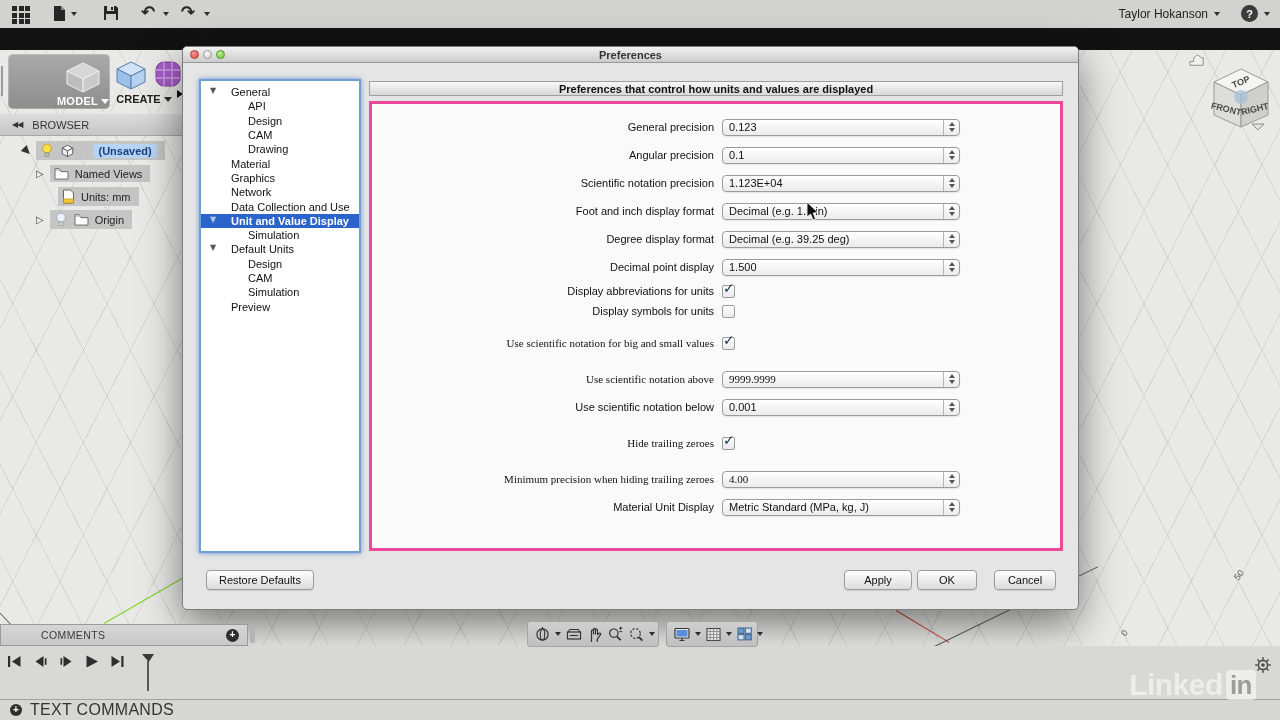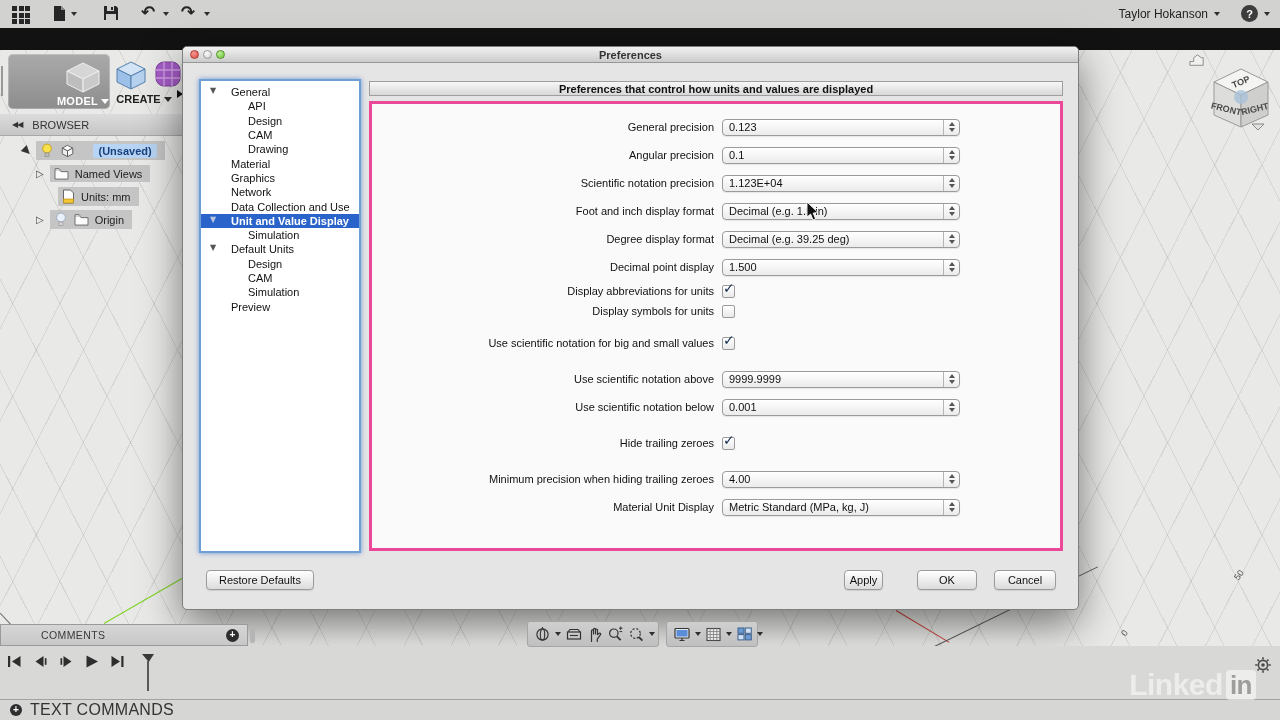--- a/index.html
+++ b/index.html
@@ -77,7 +77,7 @@
   .frow{display:flex;align-items:center;}
   .frow.sel{height:28px;}
   .frow.chk{height:20px;}
-  .mt12{margin-top:12px;}
+  .mt12{margin-top:12px;font-family:Liberation Serif, serif;}
   .flabel{width:342px;text-align:right;padding-right:8px;font-size:11px;color:#111;}
   .select{width:238px;height:17px;border:1px solid #9b9b9b;border-radius:4px;background:linear-gradient(#ffffff,#ebebeb);
     display:flex;align-items:center;box-sizing:border-box;position:relative;box-shadow:0 1px 1px rgba(0,0,0,.08);}

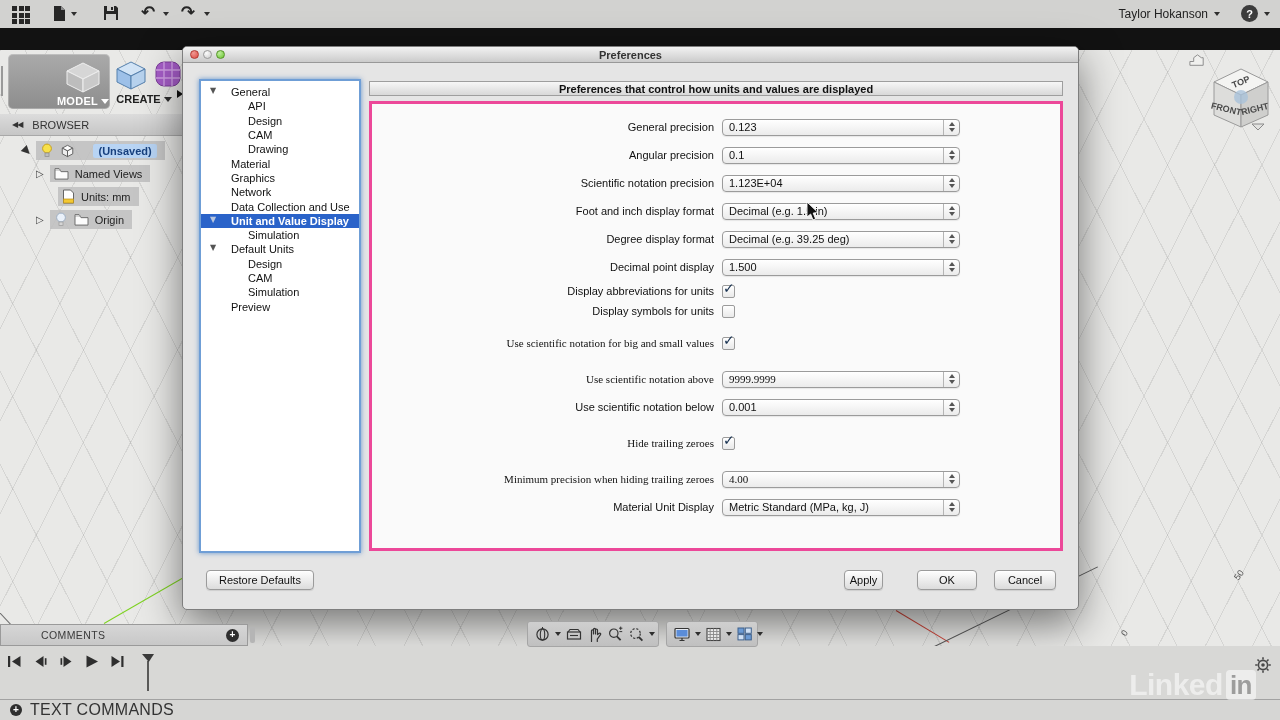--- a/index.html
+++ b/index.html
@@ -458,7 +458,7 @@
     </div>
 
     <div class="btn" style="left:23px;top:523px;">Restore Defaults</div>
-    <div class="btn" style="left:661px;top:523px;width:39px;">Apply</div>
+    <div class="btn" style="left:661px;top:523px;width:68px;">Apply</div>
     <div class="btn" style="left:734px;top:523px;width:60px;">OK</div>
     <div class="btn" style="left:811px;top:523px;width:62px;">Cancel</div>
   </div>

